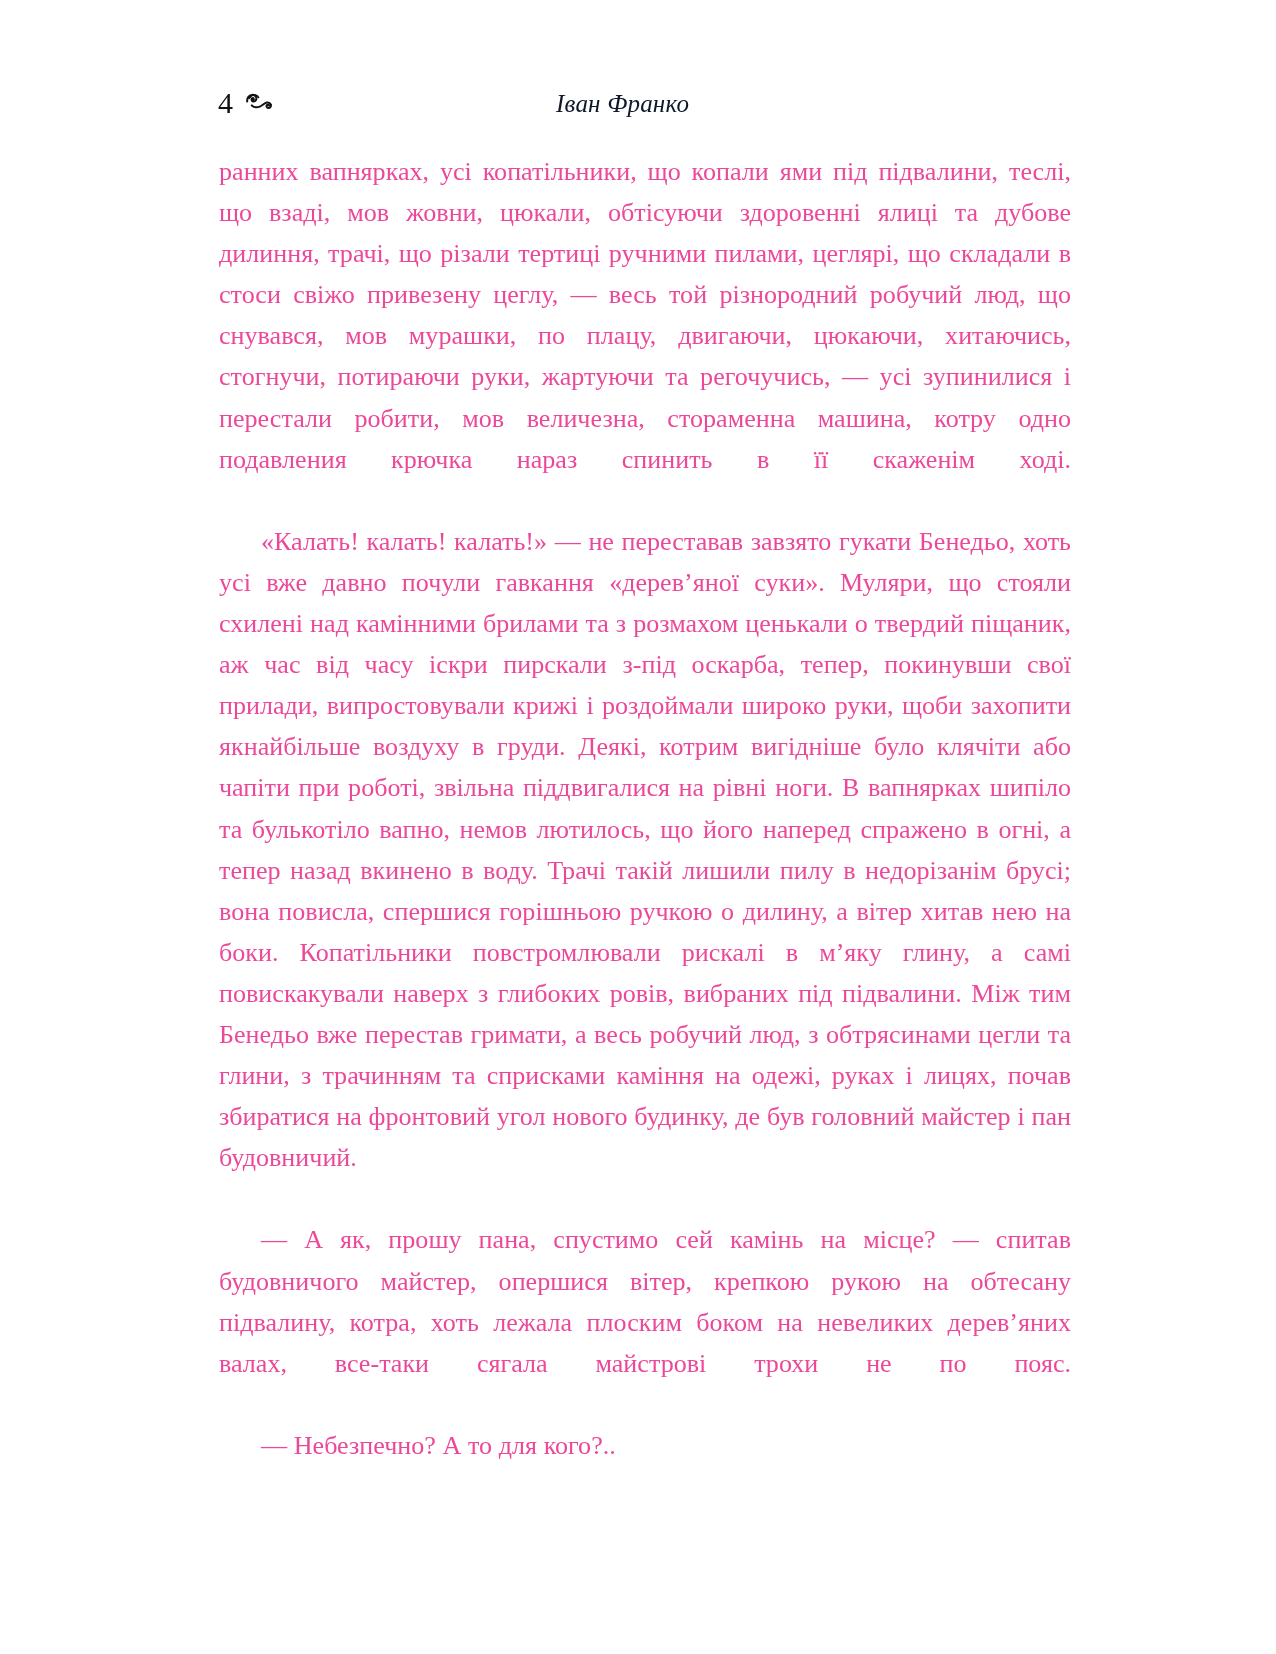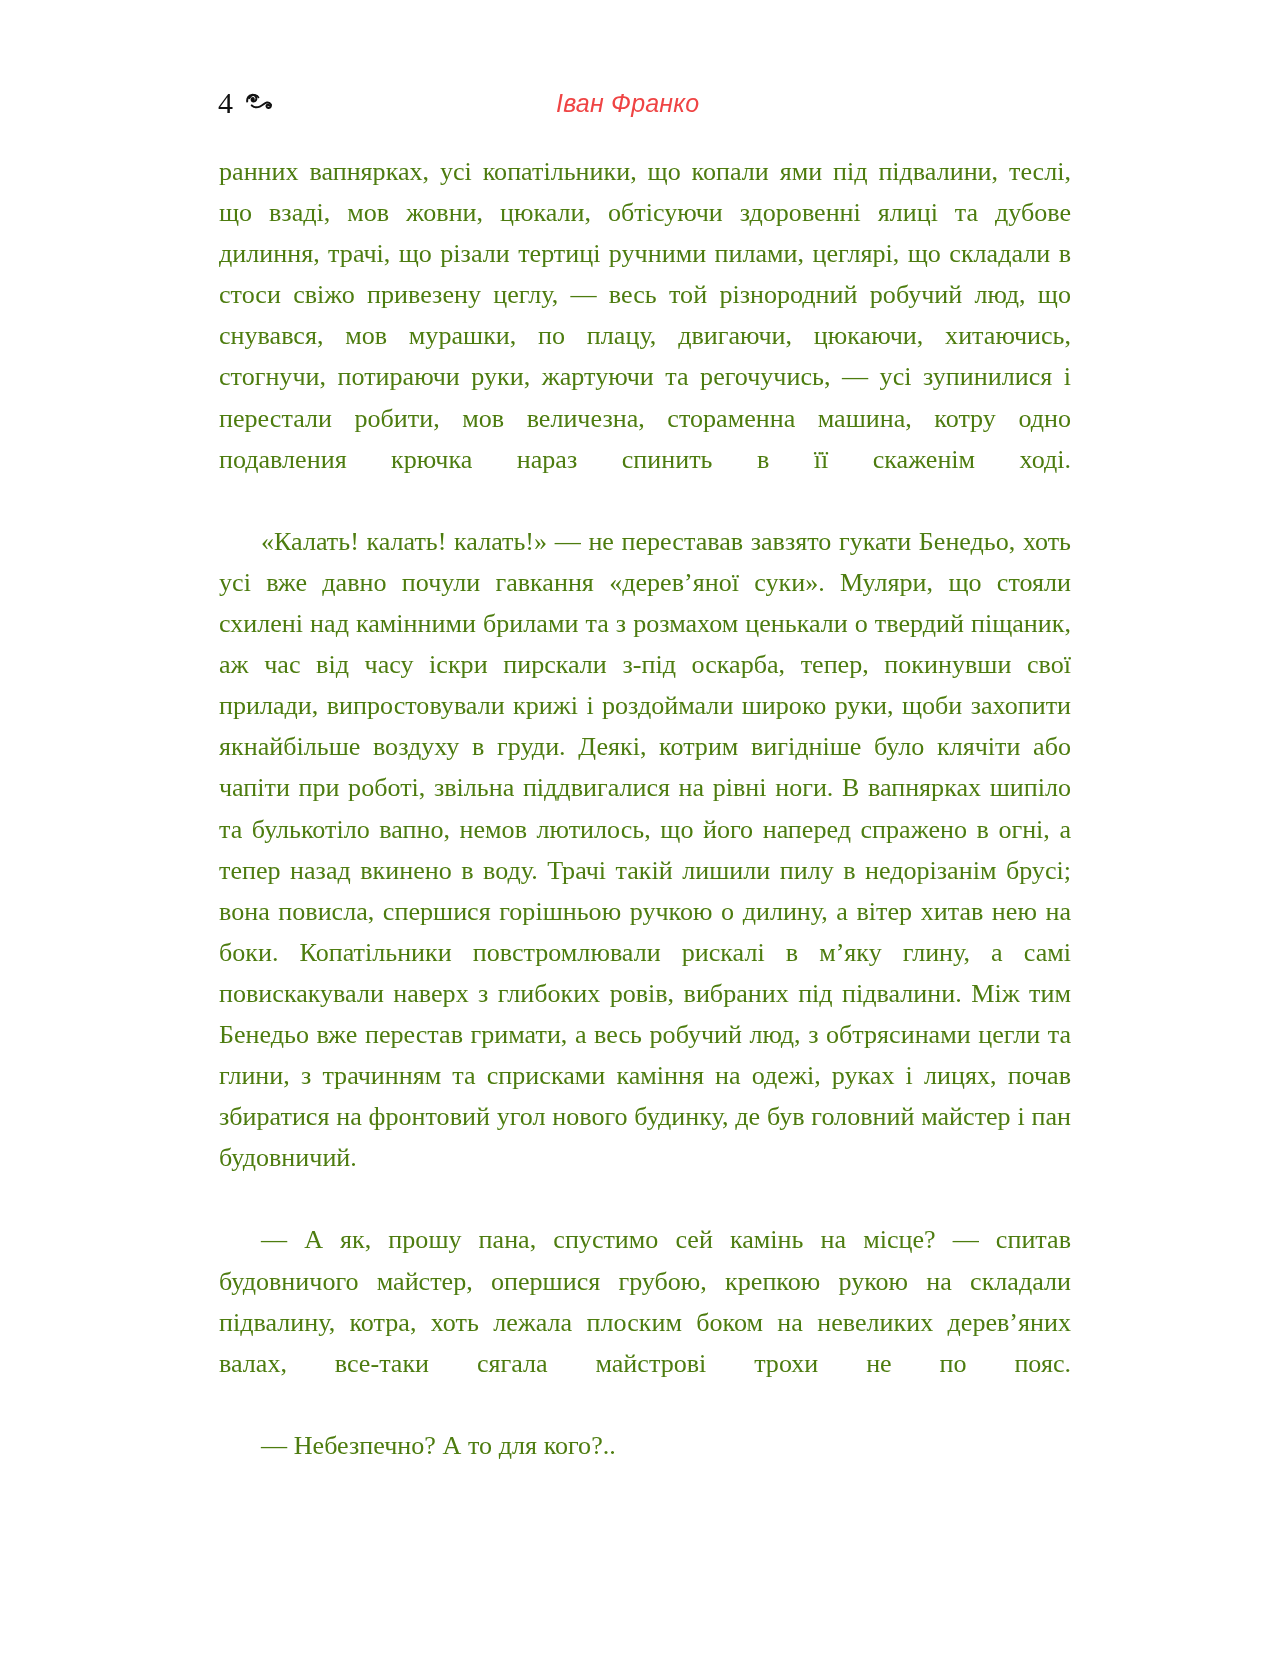--- a/index.html
+++ b/index.html
@@ -53,11 +53,11 @@
     position: absolute;
     left: 338px;
     top: 3px;
-    font-family: Liberation Sans, sans-serif;
+    font-family: Liberation Serif, serif;
     font-style: italic;
     font-size: 25px;
     line-height: 1;
-    color: #ef4444;
+    color: #0f172a;
     letter-spacing: 0.2px;
     white-space: nowrap;
   }

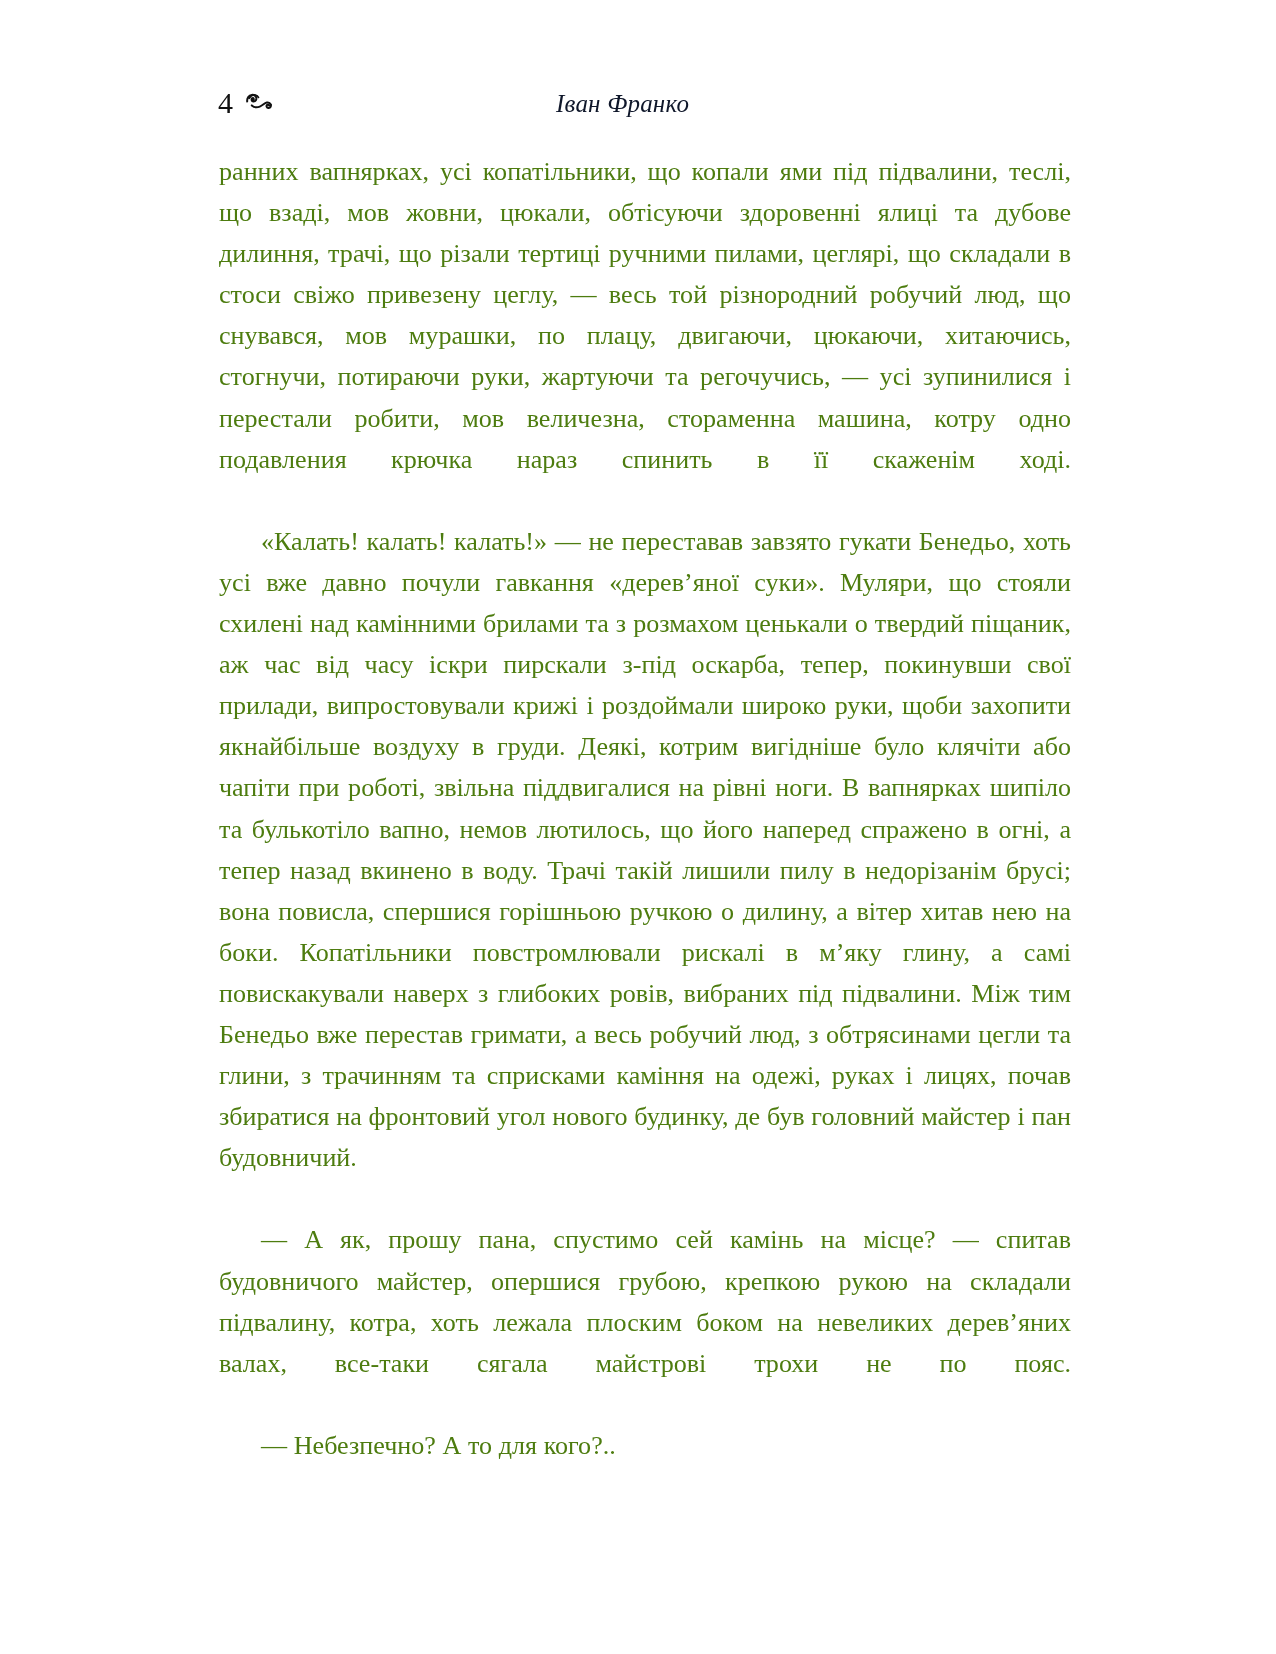--- a/index.html
+++ b/index.html
@@ -76,7 +76,7 @@
     text-align: justify;
     text-justify: inter-word;
     text-indent: 42px;
-    color: #4d7c0f;
+    color: #ec4899;
     hyphens: none;
     word-spacing: 0.1px;
   }

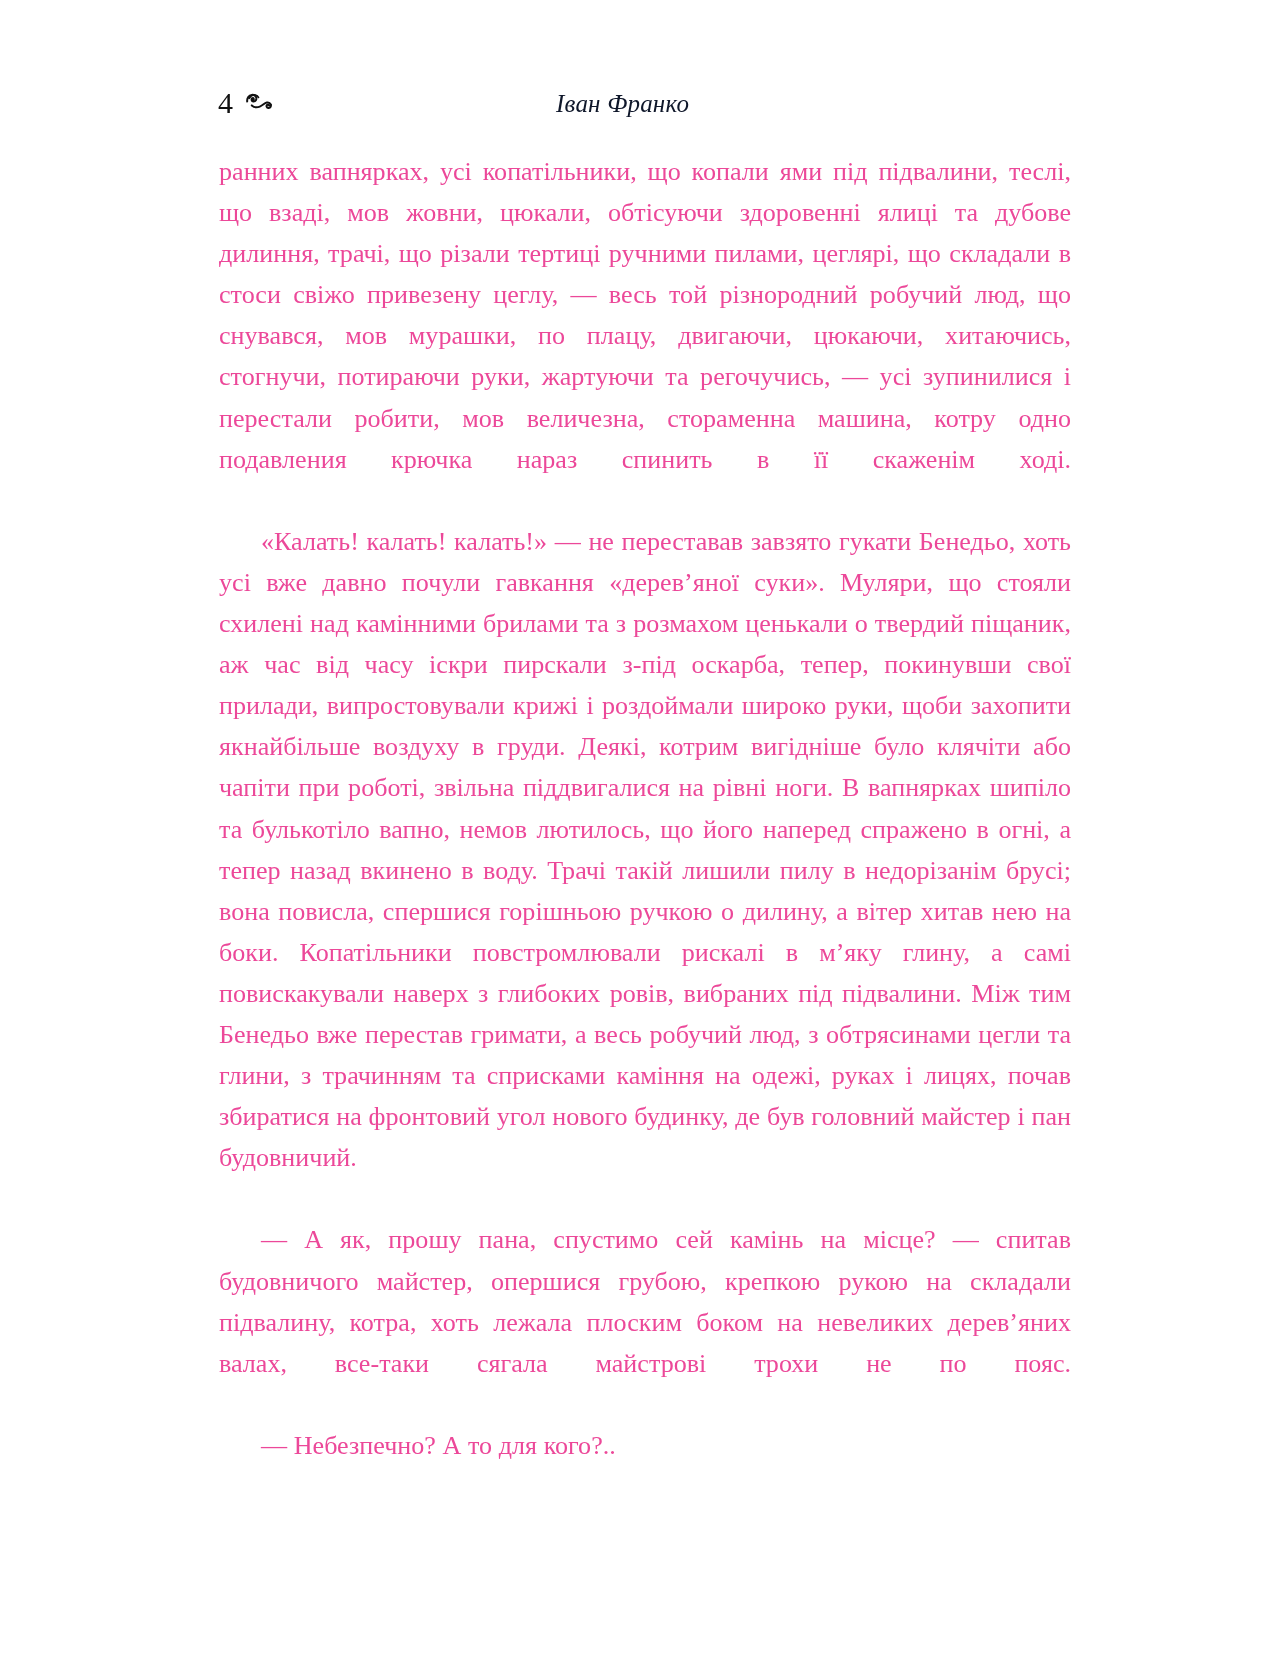--- a/index.html
+++ b/index.html
@@ -115,7 +115,7 @@
   <div class="text-block">
     <p class="para no-indent">ранних вапнярках, усі копатільники, що копали ями під підвалини, теслі, що взаді, мов жовни, цюкали, обтісуючи здоровенні ялиці та дубове дилиння, трачі, що різали тертиці ручними пилами, цеглярі, що складали в стоси свіжо привезену цеглу, — весь той різнородний робучий люд, що снувався, мов мурашки, по плацу, двигаючи, цюкаючи, хитаючись, стогнучи, потираючи руки, жартуючи та регочучись, — усі зупинилися і перестали робити, мов величезна, стораменна машина, котру одно подавления крючка нараз спинить в її скаженім ході.</p>
     <p class="para">«Калать! калать! калать!» — не переставав завзято гукати Бенедьо, хоть усі вже давно почули гавкання «дерев’яної суки». Муляри, що стояли схилені над камінними брилами та з розмахом ценькали о твердий піщаник, аж час від часу іскри пирскали з-під оскарба, тепер, покинувши свої прилади, випростовували крижі і роздоймали широко руки, щоби захопити якнайбільше воздуху в груди. Деякі, котрим вигідніше було клячіти або чапіти при роботі, звільна піддвигалися на рівні ноги. В вапнярках шипіло та булькотіло вапно, немов лютилось, що його наперед спражено в огні, а тепер назад вкинено в воду. Трачі такій лишили пилу в недорізанім брусі; вона повисла, спершися горішньою ручкою о дилину, а вітер хитав нею на боки. Копатільники повстромлювали рискалі в м’яку глину, а самі повискакували наверх з глибоких ровів, вибраних під підвалини. Між тим Бенедьо вже перестав гримати, а весь робучий люд, з обтрясинами цегли та глини, з трачинням та сприсками каміння на одежі, руках і лицях, почав збиратися на фронтовий угол нового будинку, де був головний майстер і пан будовничий.</p>
-    <p class="para">— А як, прошу пана, спустимо сей камінь на місце? — спитав будовничого майстер, опершися грубою, крепкою рукою на складали підвалину, котра, хоть лежала плоским боком на невеликих дерев’яних валах, все-таки сягала майстрові трохи не по пояс.</p>
+    <p class="para">— А як, прошу пана, спустимо сей камінь на місце? — спитав будовничого майстер, опершися вітер, крепкою рукою на обтесану підвалину, котра, хоть лежала плоским боком на невеликих дерев’яних валах, все-таки сягала майстрові трохи не по пояс.</p>
     <p class="para short">— Небезпечно? А то для кого?..</p>
 
   </div>

